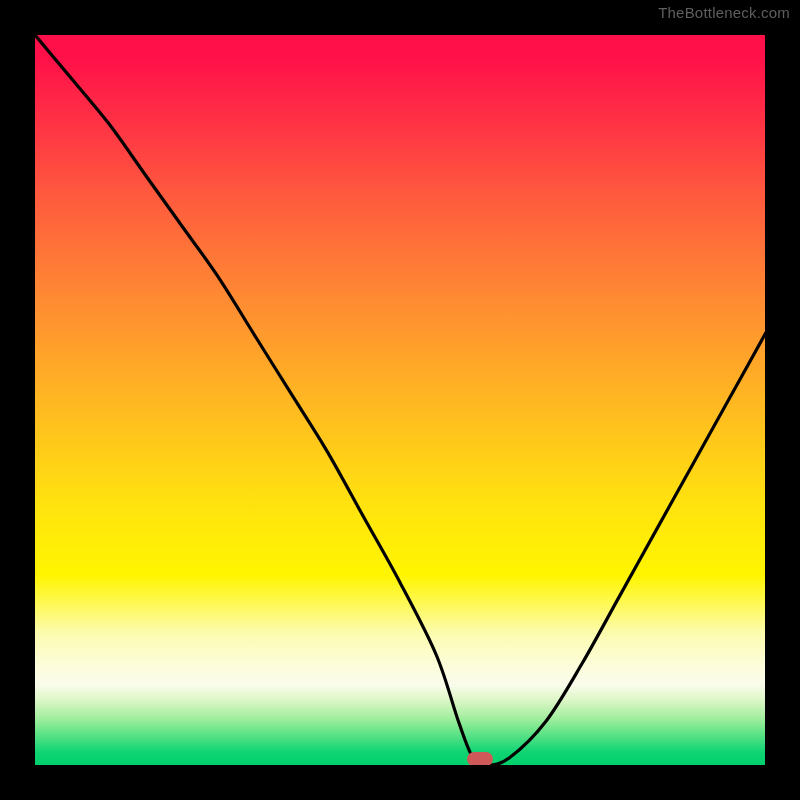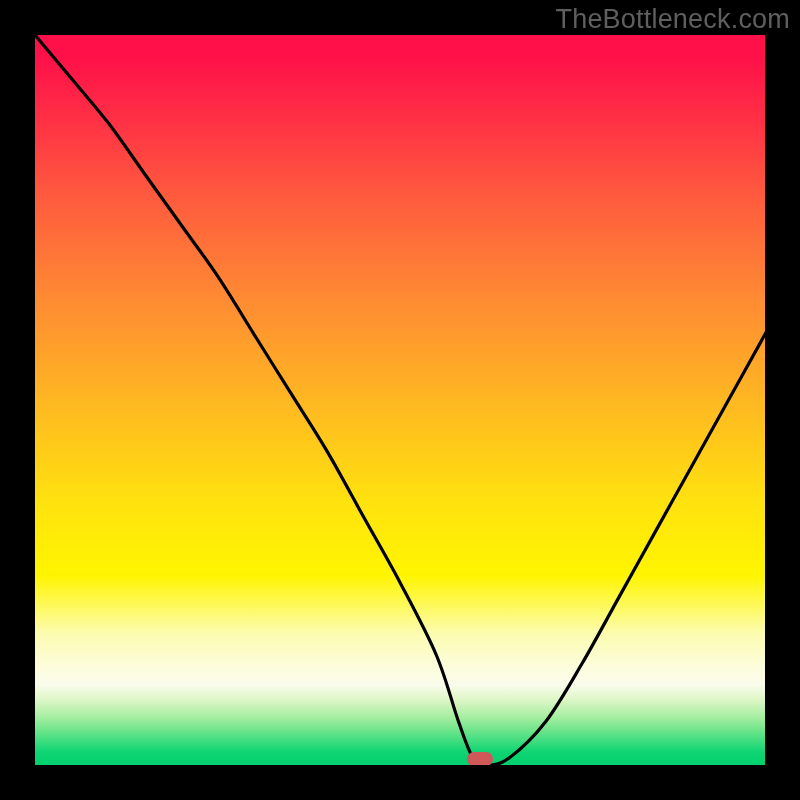--- a/index.html
+++ b/index.html
@@ -22,7 +22,7 @@
     top: 4px;
     right: 10px;
     color: #5f5f5f;
-    font-size: 27px;
+    font-size: 15px;
     font-weight: 400;
     letter-spacing: 0.2px;
     z-index: 10;

